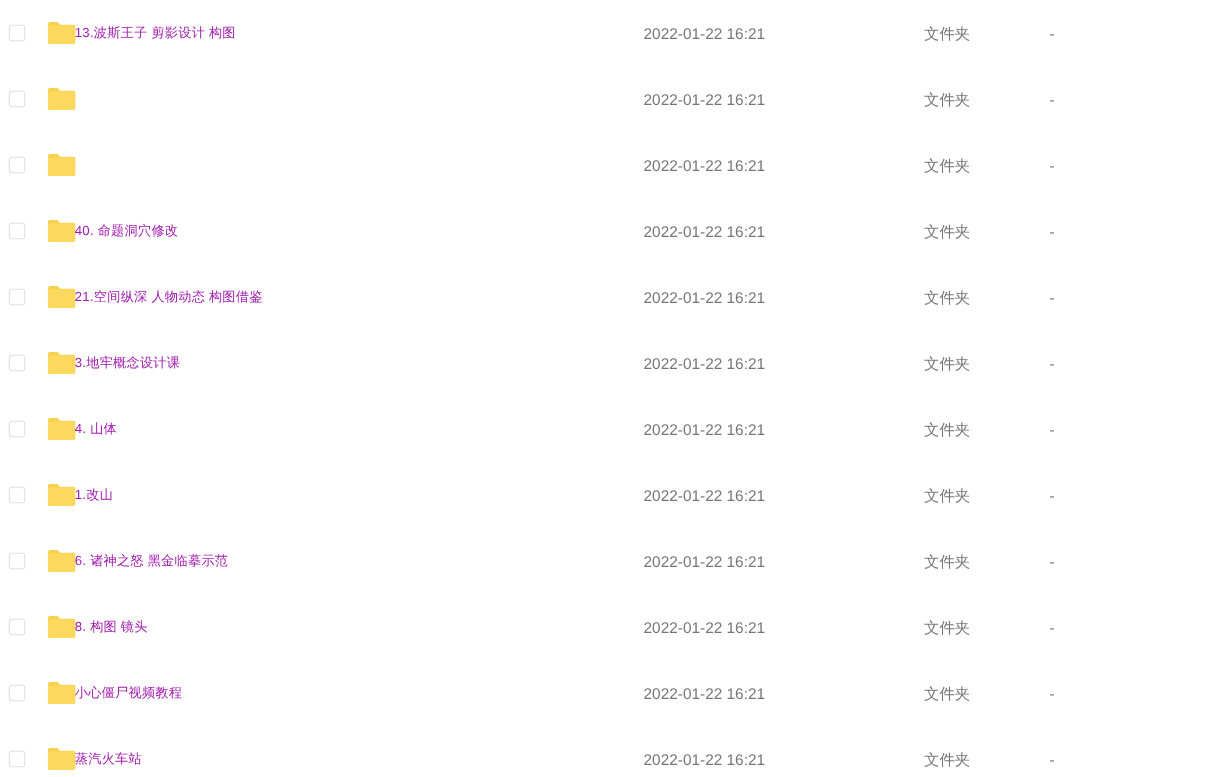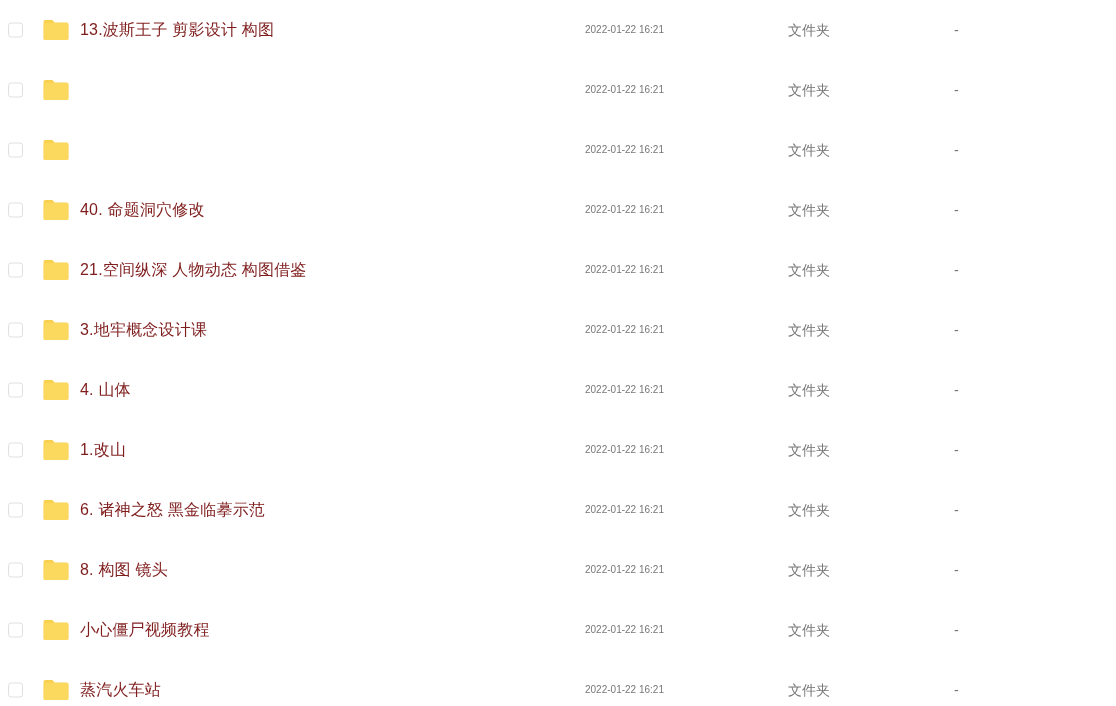--- a/index.html
+++ b/index.html
@@ -58,12 +58,12 @@
   
   .name {
     position: absolute;
-    left: 80px;
-    top: 50%;
-    transform: translateY(-50%);
-    font-size: 16px;
+    left: 68px;
+    top: 50%;
+    transform: translateY(-50%);
+    font-size: 12px;
     line-height: 22px;
-    color: #7f1d1d;
+    color: #a21caf;
     letter-spacing: 0.2px;
     white-space: nowrap;
     max-width: 470px;

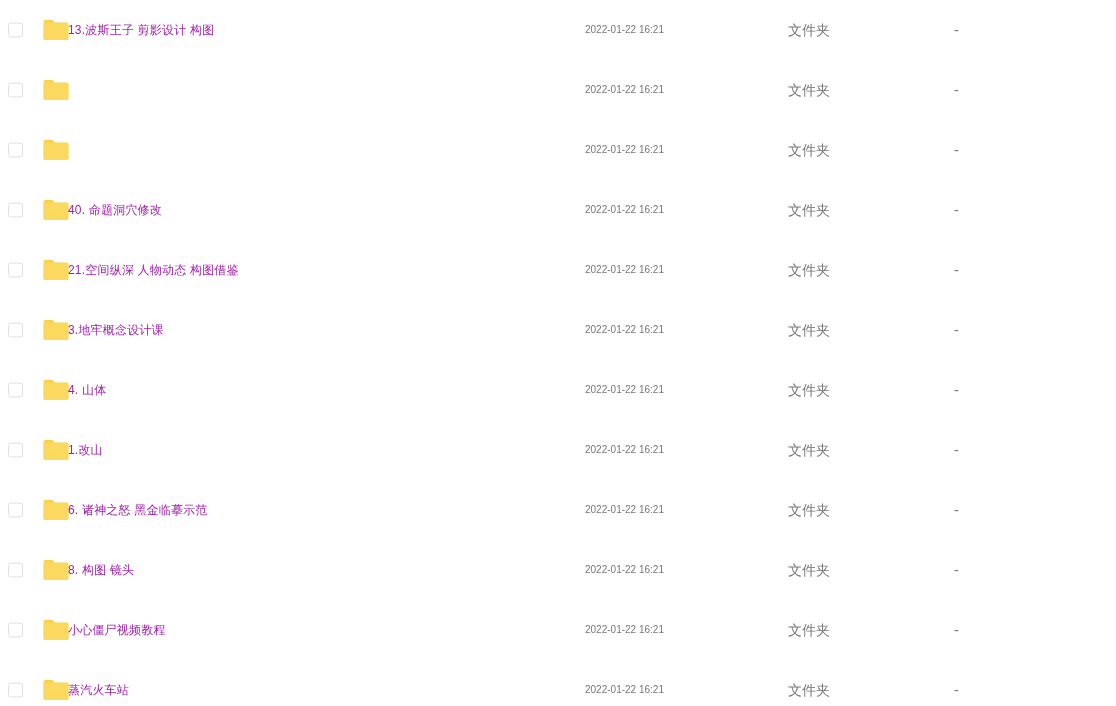--- a/index.html
+++ b/index.html
@@ -76,7 +76,7 @@
     left: 585px;
     top: 50%;
     transform: translateY(-50%);
-    font-size: 10px;
+    font-size: 14px;
     line-height: 20px;
     color: #777777;
     white-space: nowrap;

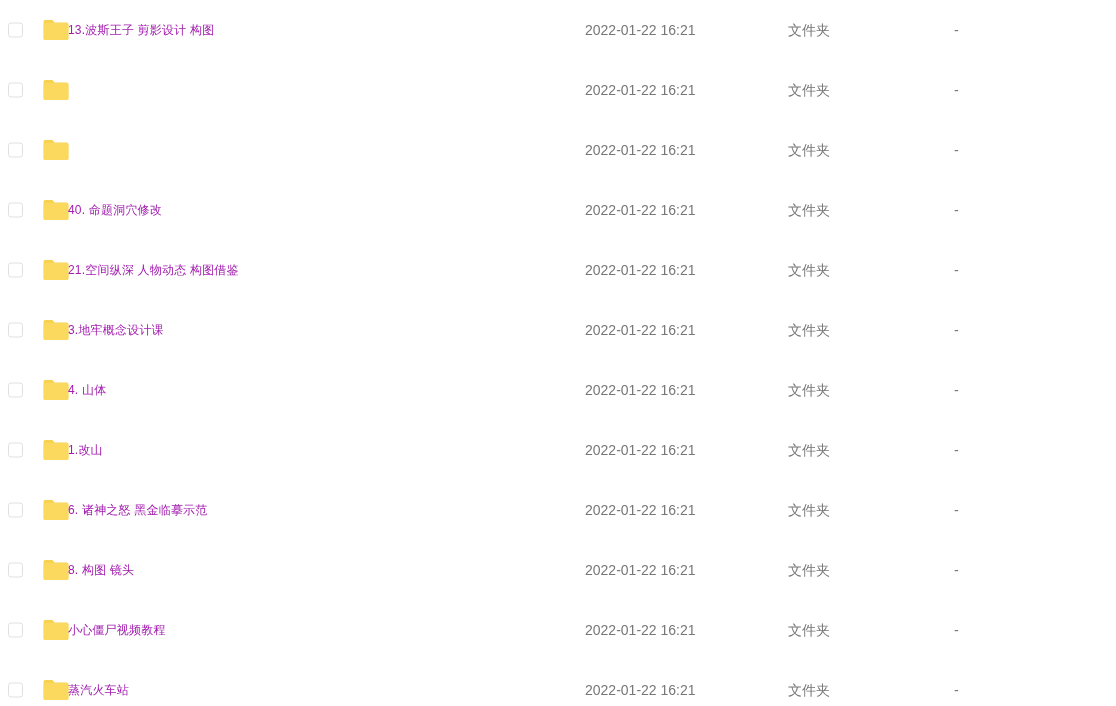--- a/index.html
+++ b/index.html
@@ -84,7 +84,7 @@
   
   .type {
     position: absolute;
-    left: 788px;
+    left: 840px;
     top: 50%;
     transform: translateY(-50%);
     font-size: 14px;

